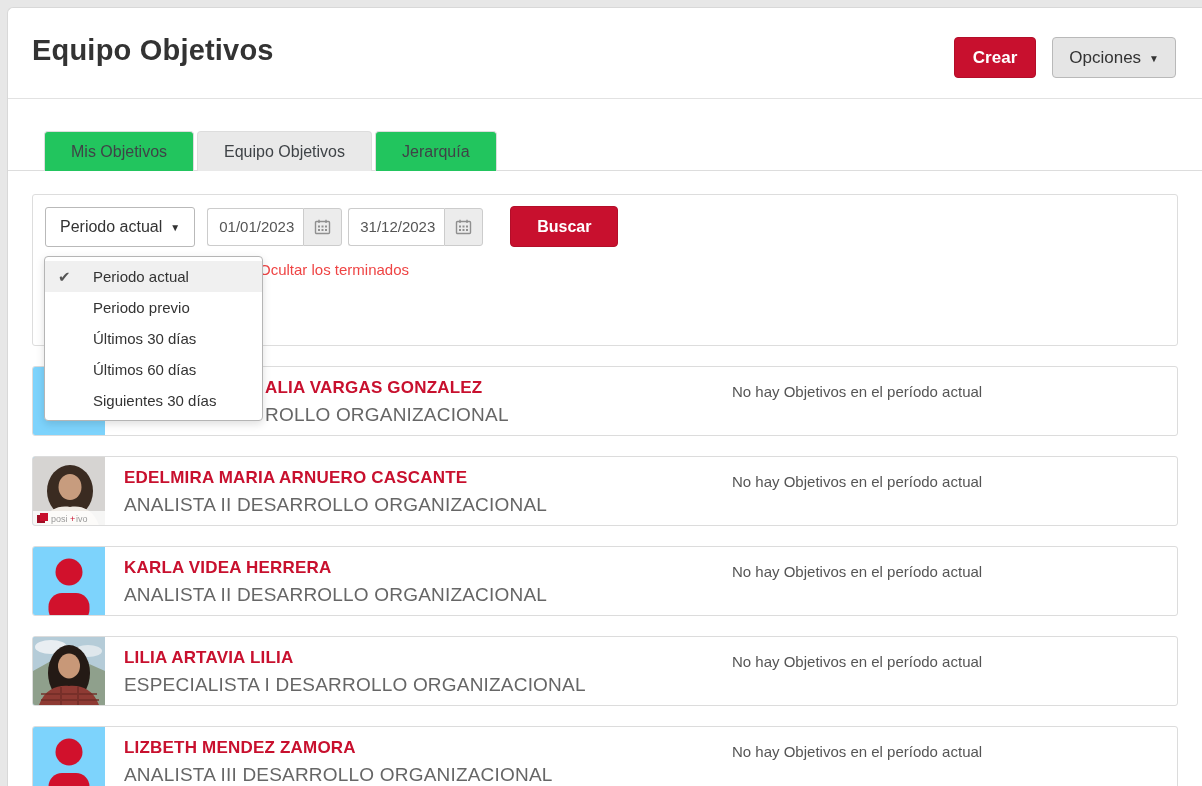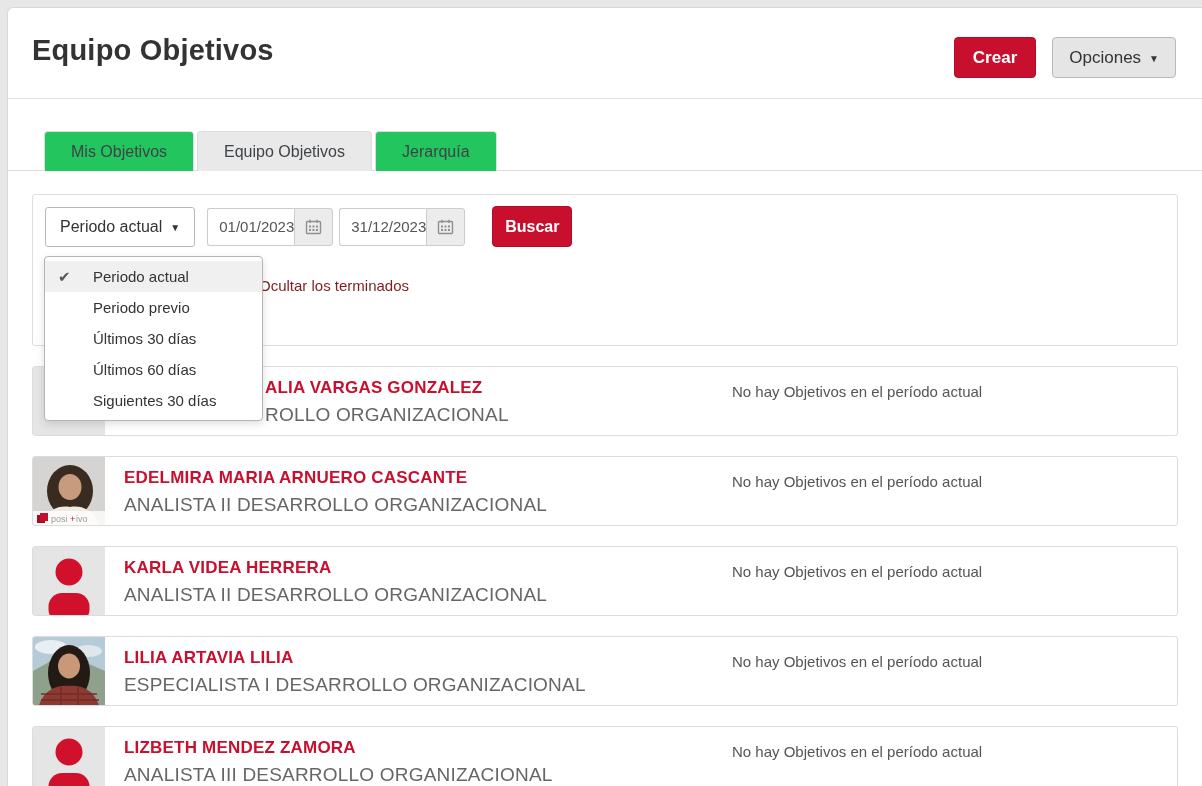--- a/index.html
+++ b/index.html
@@ -51,7 +51,7 @@
   .date-group { display:flex; margin-left:12px; height:38px; }
   .date-group + .date-group { margin-left:6px; }
   .date-input {
-    width:87px; height:38px; border:1px solid #ccc; border-right:none;
+    width:96px; height:38px; border:1px solid #ccc; border-right:none;
     border-radius:3px 0 0 3px; padding:0 0 0 11px;
     font-size:15px; color:#555; font-family:inherit; background:#fff; outline:none;
   }

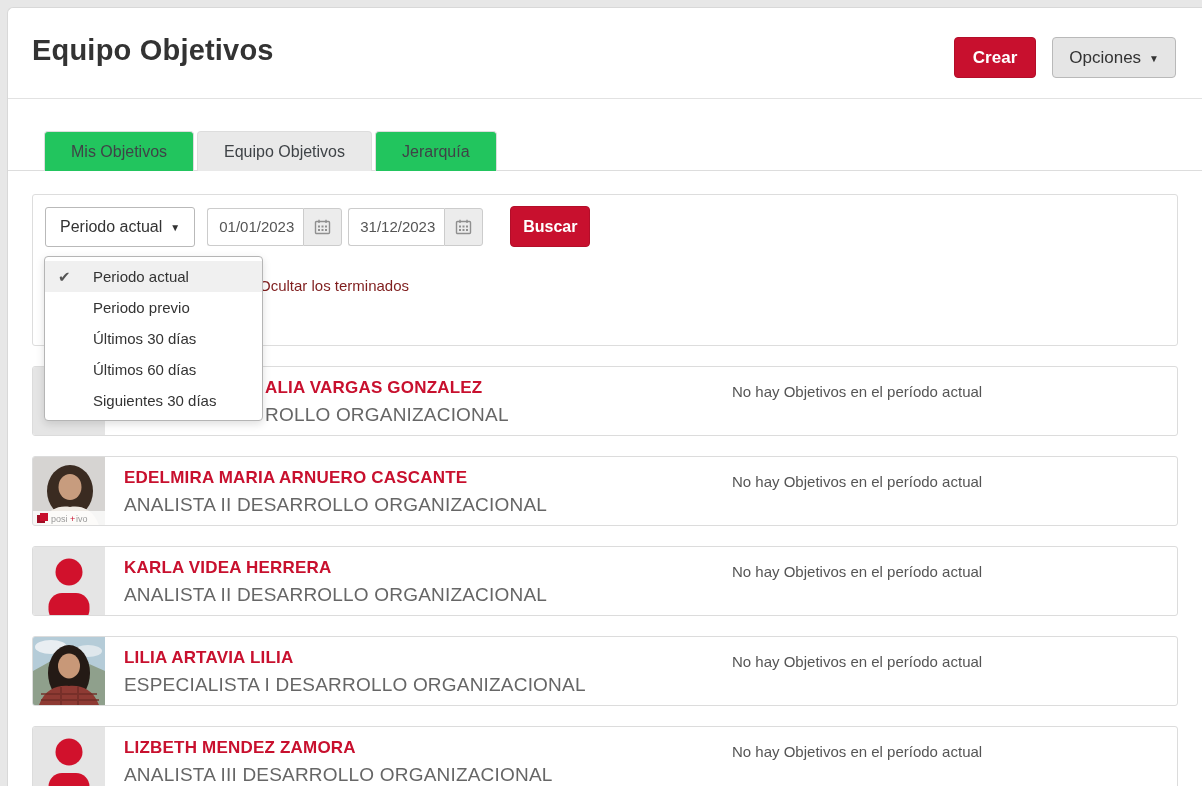--- a/index.html
+++ b/index.html
@@ -59,7 +59,7 @@
     width:39px; height:38px; background:#ececec; border:1px solid #ccc;
     border-radius:0 3px 3px 0; display:inline-flex; align-items:center; justify-content:center; cursor:pointer;
   }
-  .search-btn { margin-left:27px; height:41px; padding:0 12px; font-size:16px; }
+  .search-btn { margin-left:27px; height:41px; padding:0 26px; font-size:16px; }
   .hide-finished-label {
     position:absolute; left:226px; top:66px; font-size:15px; color:#7f1d1d; cursor:pointer;margin-top:16px;
   }

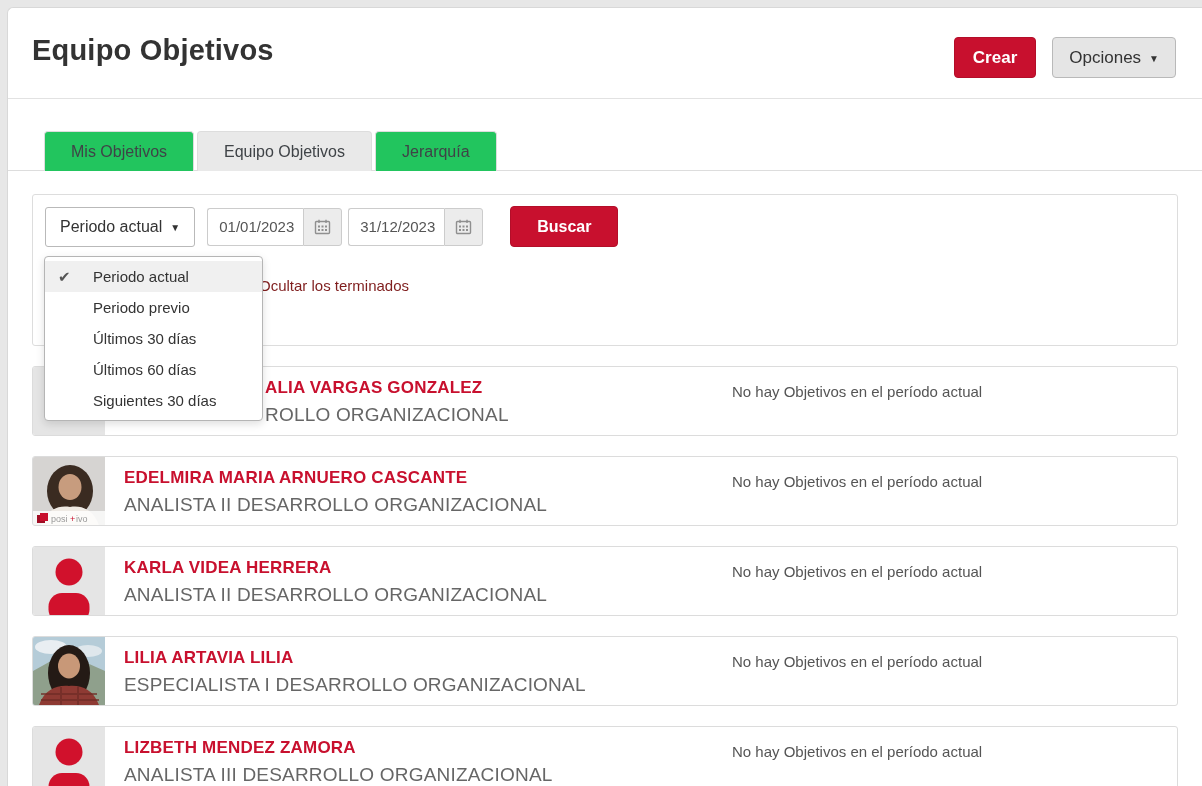--- a/index.html
+++ b/index.html
@@ -61,7 +61,7 @@
   }
   .search-btn { margin-left:27px; height:41px; padding:0 26px; font-size:16px; }
   .hide-finished-label {
-    position:absolute; left:226px; top:66px; font-size:15px; color:#7f1d1d; cursor:pointer;margin-top:16px;
+    position:absolute; left:226px; top:66px; font-size:15px; color:#ef4444; cursor:pointer;
   }
   
   .dropdown {

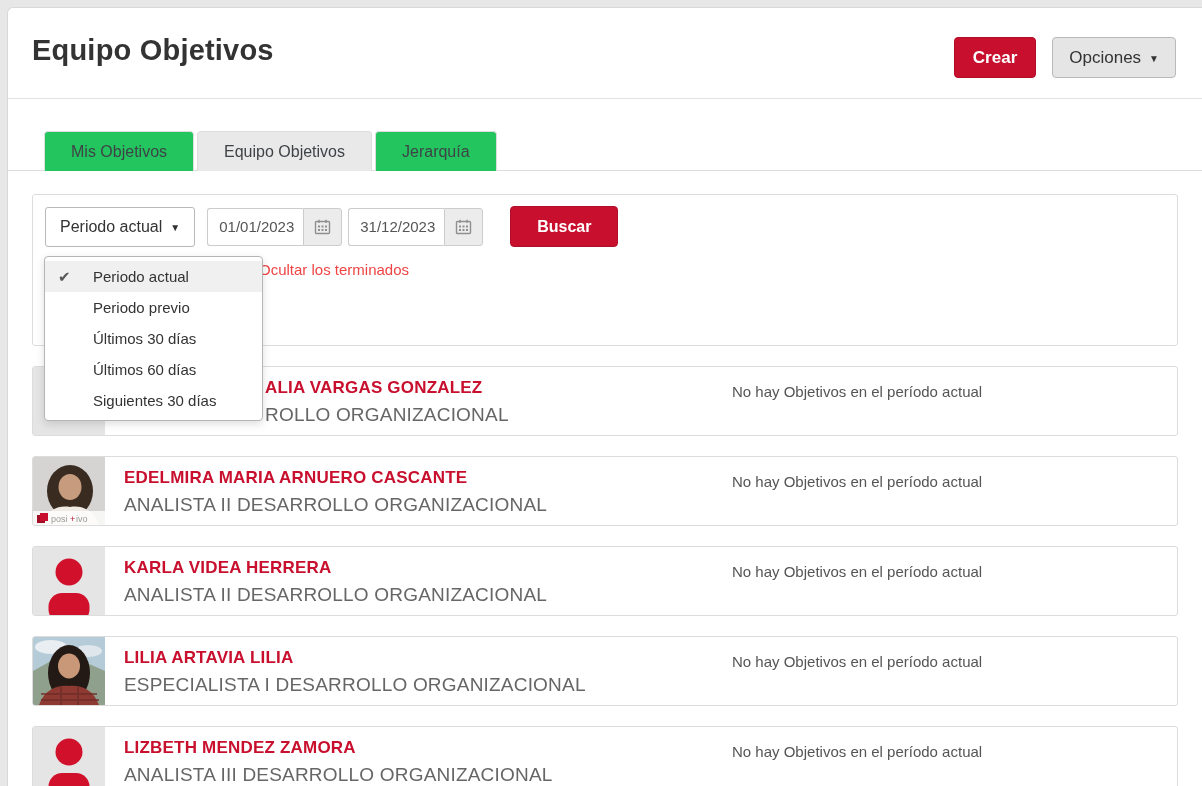--- a/index.html
+++ b/index.html
@@ -81,7 +81,7 @@
     position:relative; margin-top:20px; height:70px;
     border:1px solid #dcdcdc; border-radius:3px; background:#fff; overflow:hidden;
   }
-  .avatar { position:absolute; left:0; top:0; width:72px; height:100%; background:#e5e5e5; overflow:hidden; }
+  .avatar { position:absolute; left:0; top:0; width:72px; height:100%; background:#7dd3fc; overflow:hidden; }
   .member-info { position:absolute; left:91px; top:11px; }
   .member-row.partial .member-info { left:232px; }
   .member-name { font-size:17px; font-weight:700; color:#c8102e; cursor:pointer; letter-spacing:.2px; }

